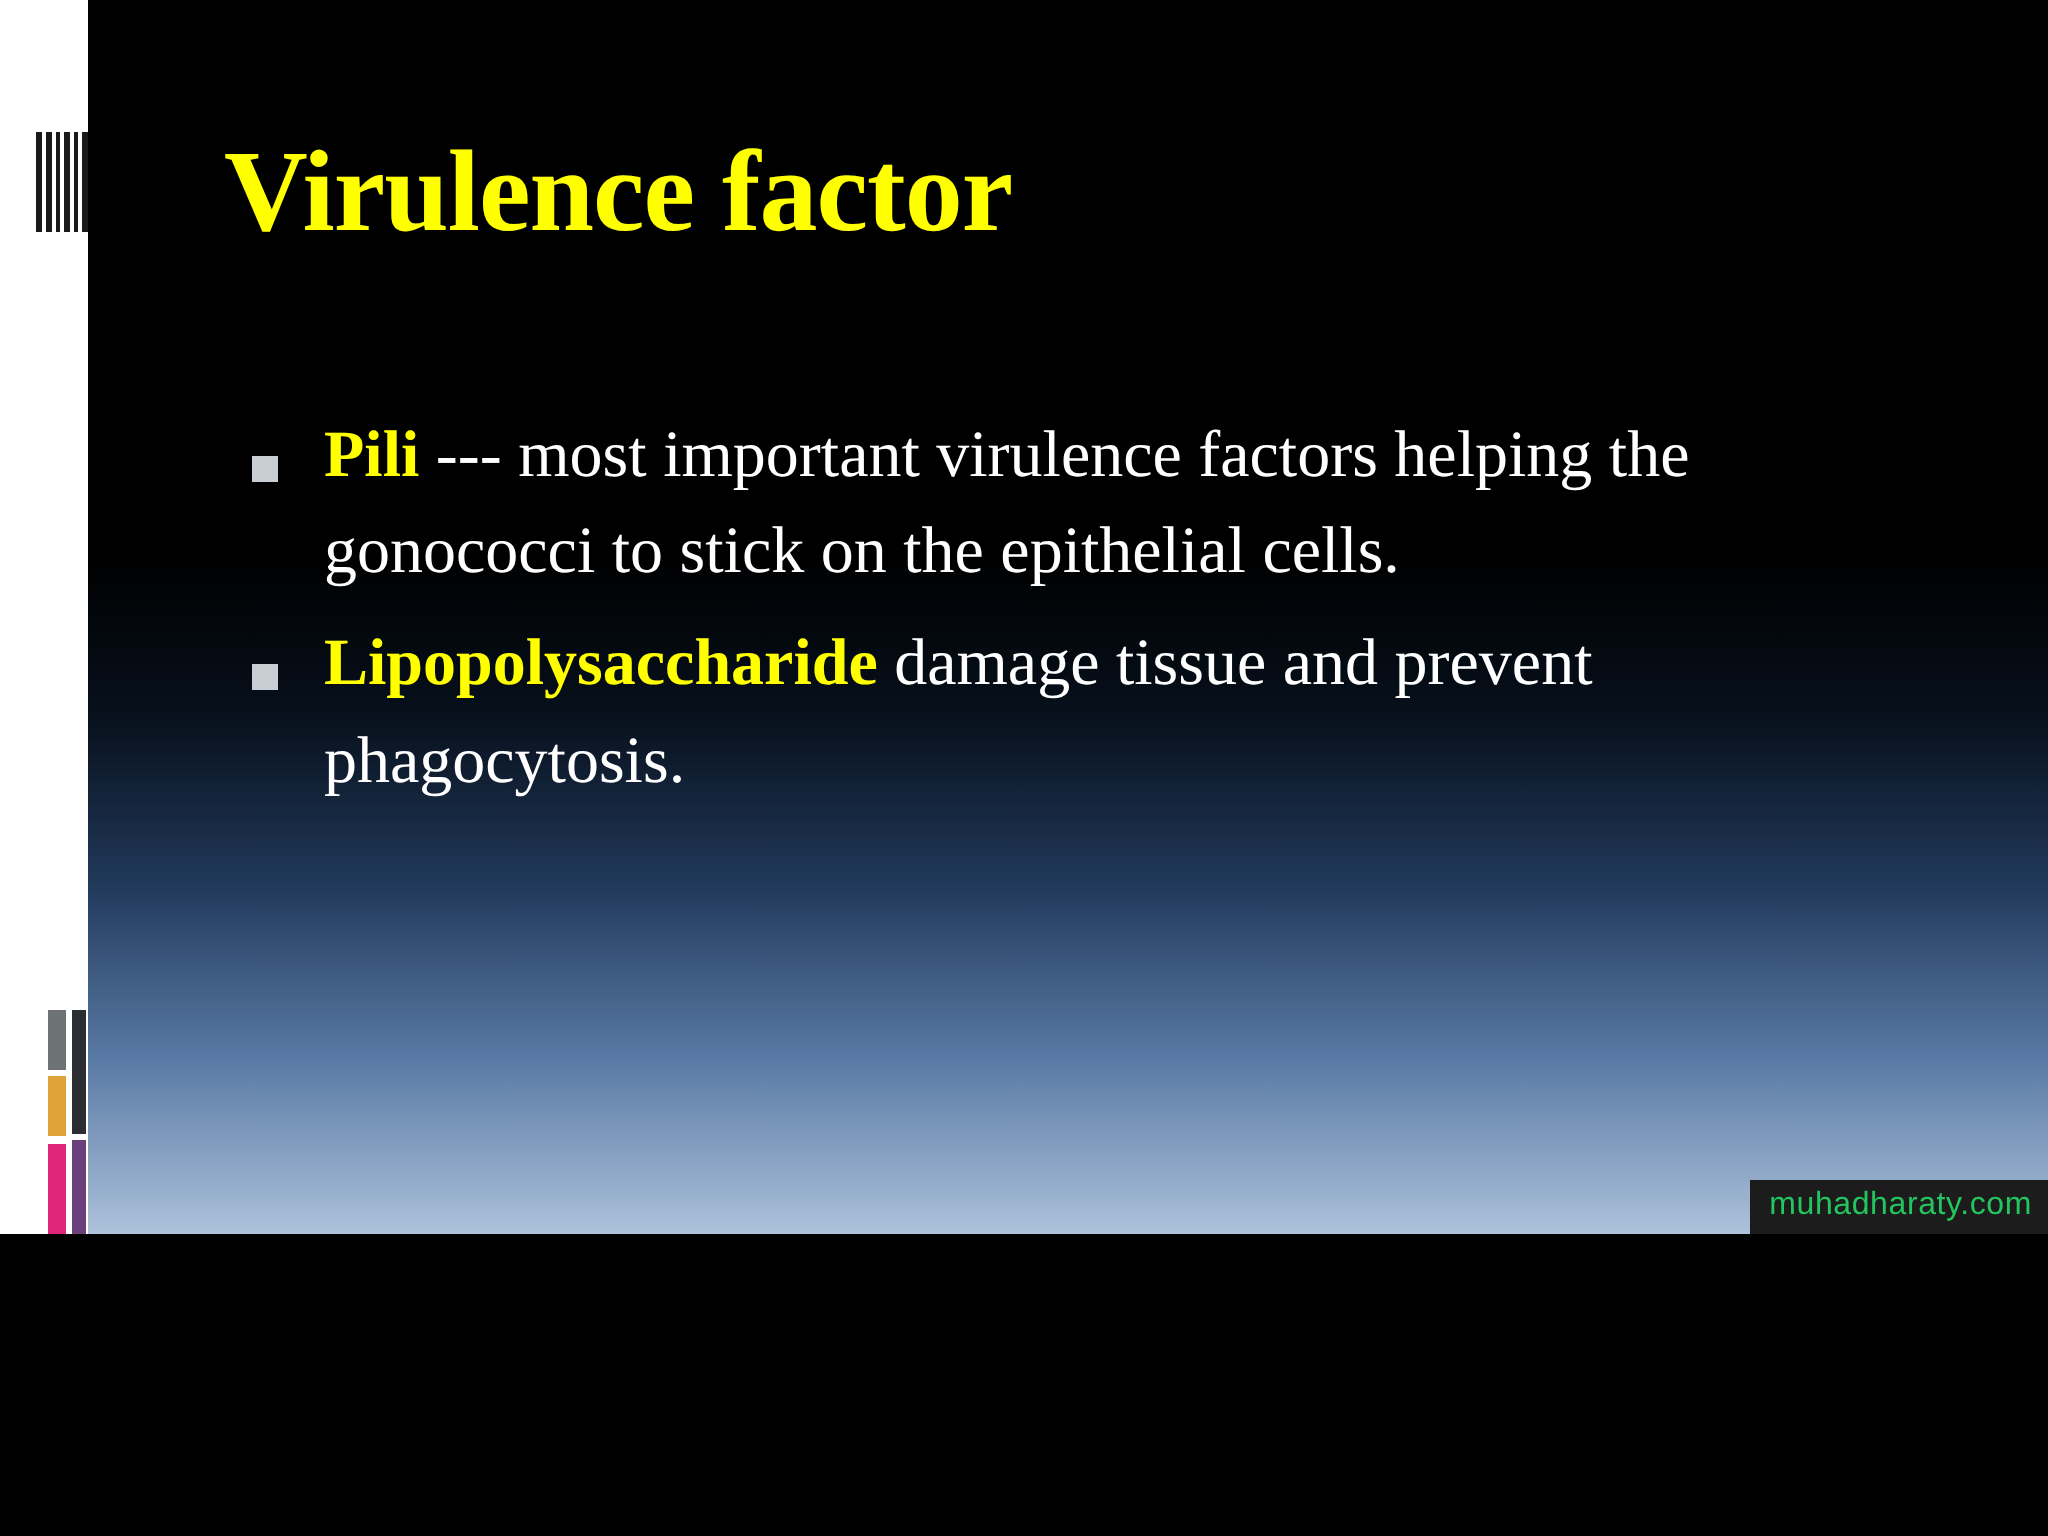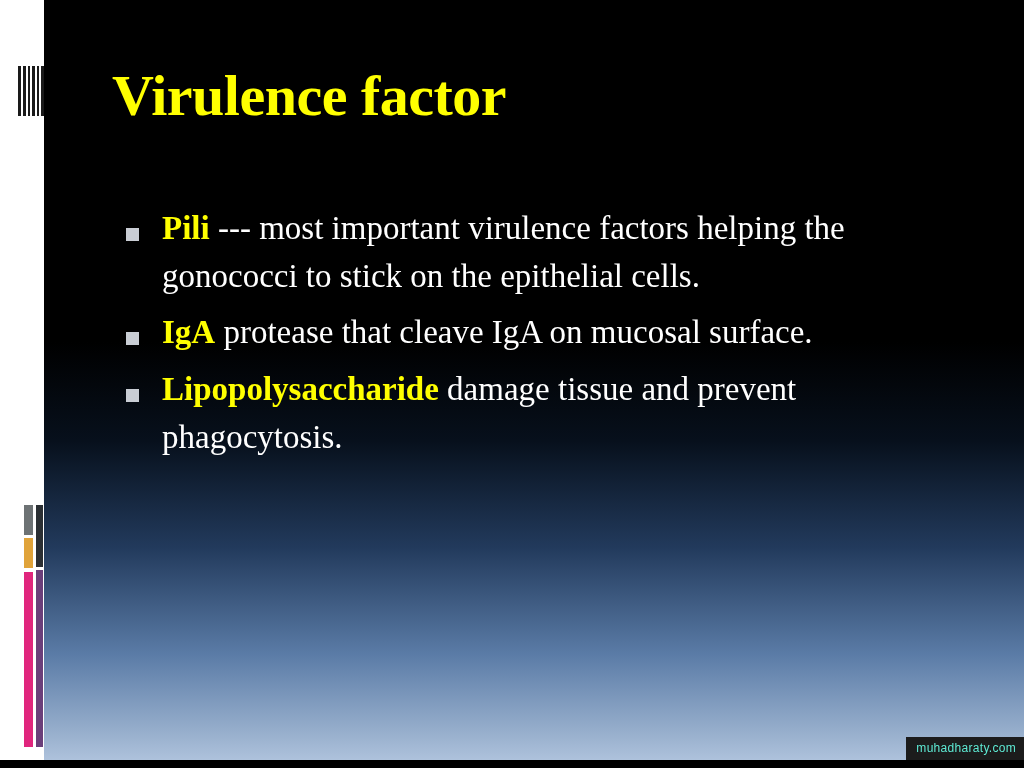--- a/index.html
+++ b/index.html
@@ -10,7 +10,7 @@
   .slide {
     position: relative;
     width: 1024px;
-    height: 760px;
+    height: 617px;
     overflow: hidden;
     background: linear-gradient(to bottom, #000000 0%, #000000 45%, #07101c 58%, #223a5c 72%, #5a7ba6 86%, #9bb2cf 97%, #aec2dc 100%);
     font-family: "Liberation Serif", serif;

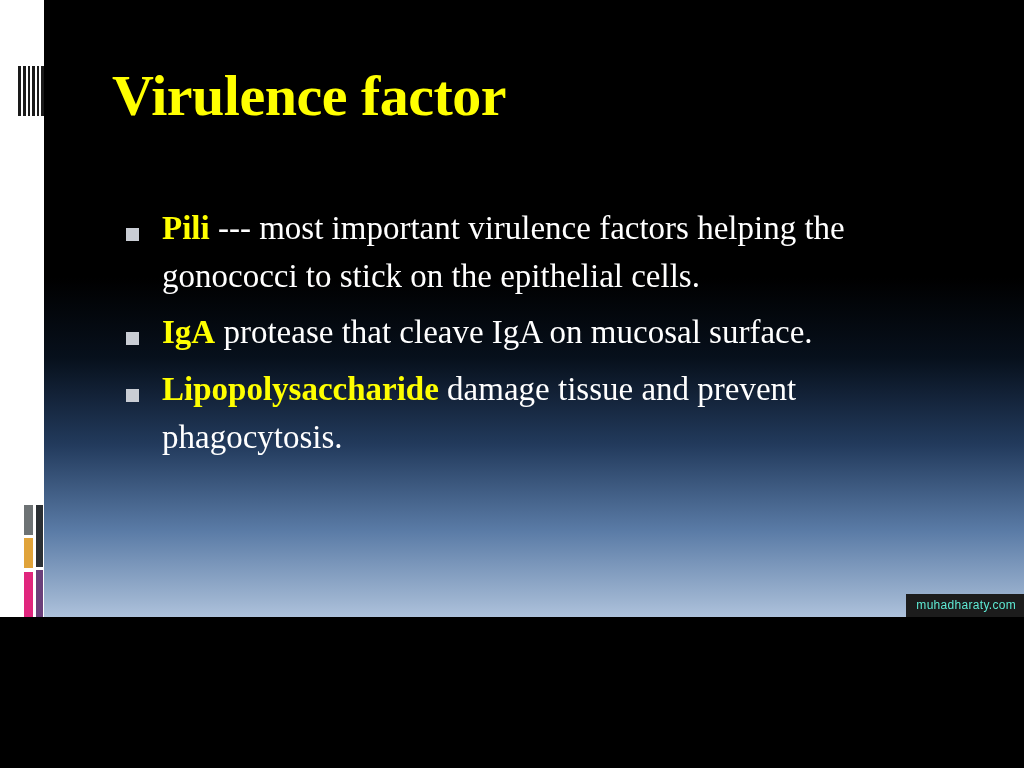--- a/index.html
+++ b/index.html
@@ -165,12 +165,6 @@
       </div>
     </div>
 
-    <div class="bullet-row">
-      <span class="bullet-marker"></span>
-      <div class="bullet-text">
-        <span class="kw">IgA</span><span> protease that cleave IgA on mucosal surface.</span>
-      </div>
-    </div>
 
     <div class="bullet-row">
       <span class="bullet-marker"></span>

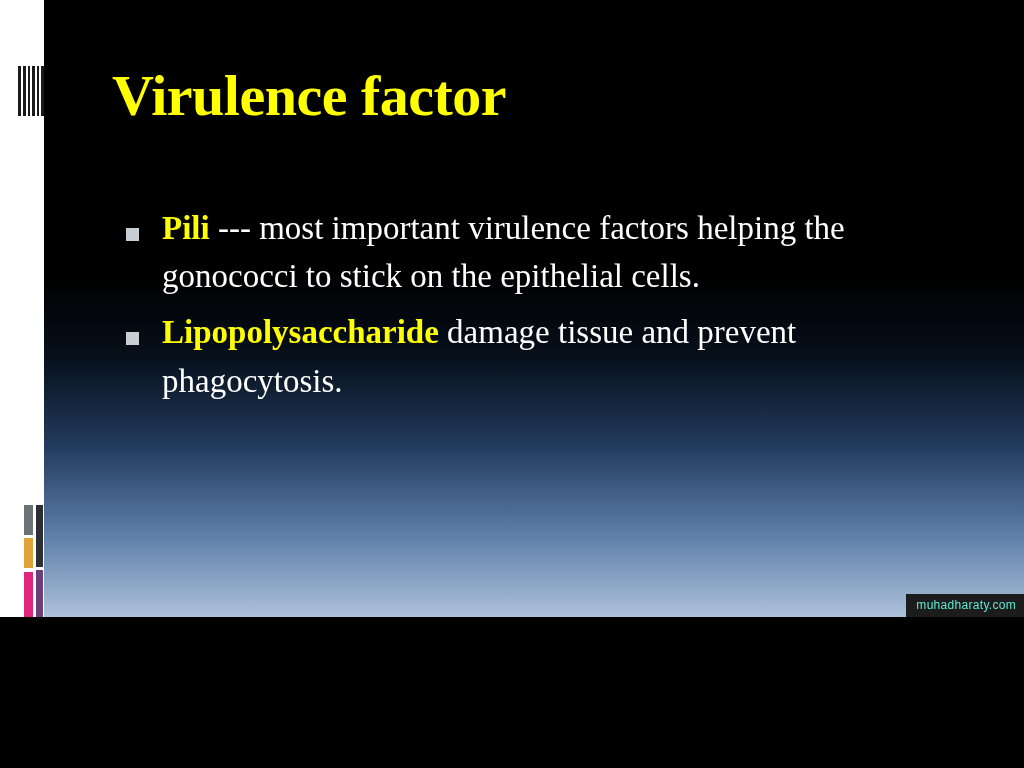--- a/index.html
+++ b/index.html
@@ -123,9 +123,9 @@
     right: 0;
     bottom: 0;
     background: #1c1c1c;
-    color: #5eead4;
+    color: #22c55e;
     font-family: "Liberation Sans", sans-serif;
-    font-size: 12px;
+    font-size: 16px;
     padding: 4px 8px 5px 10px;
     letter-spacing: 0.3px;
     margin-top: 20px;

